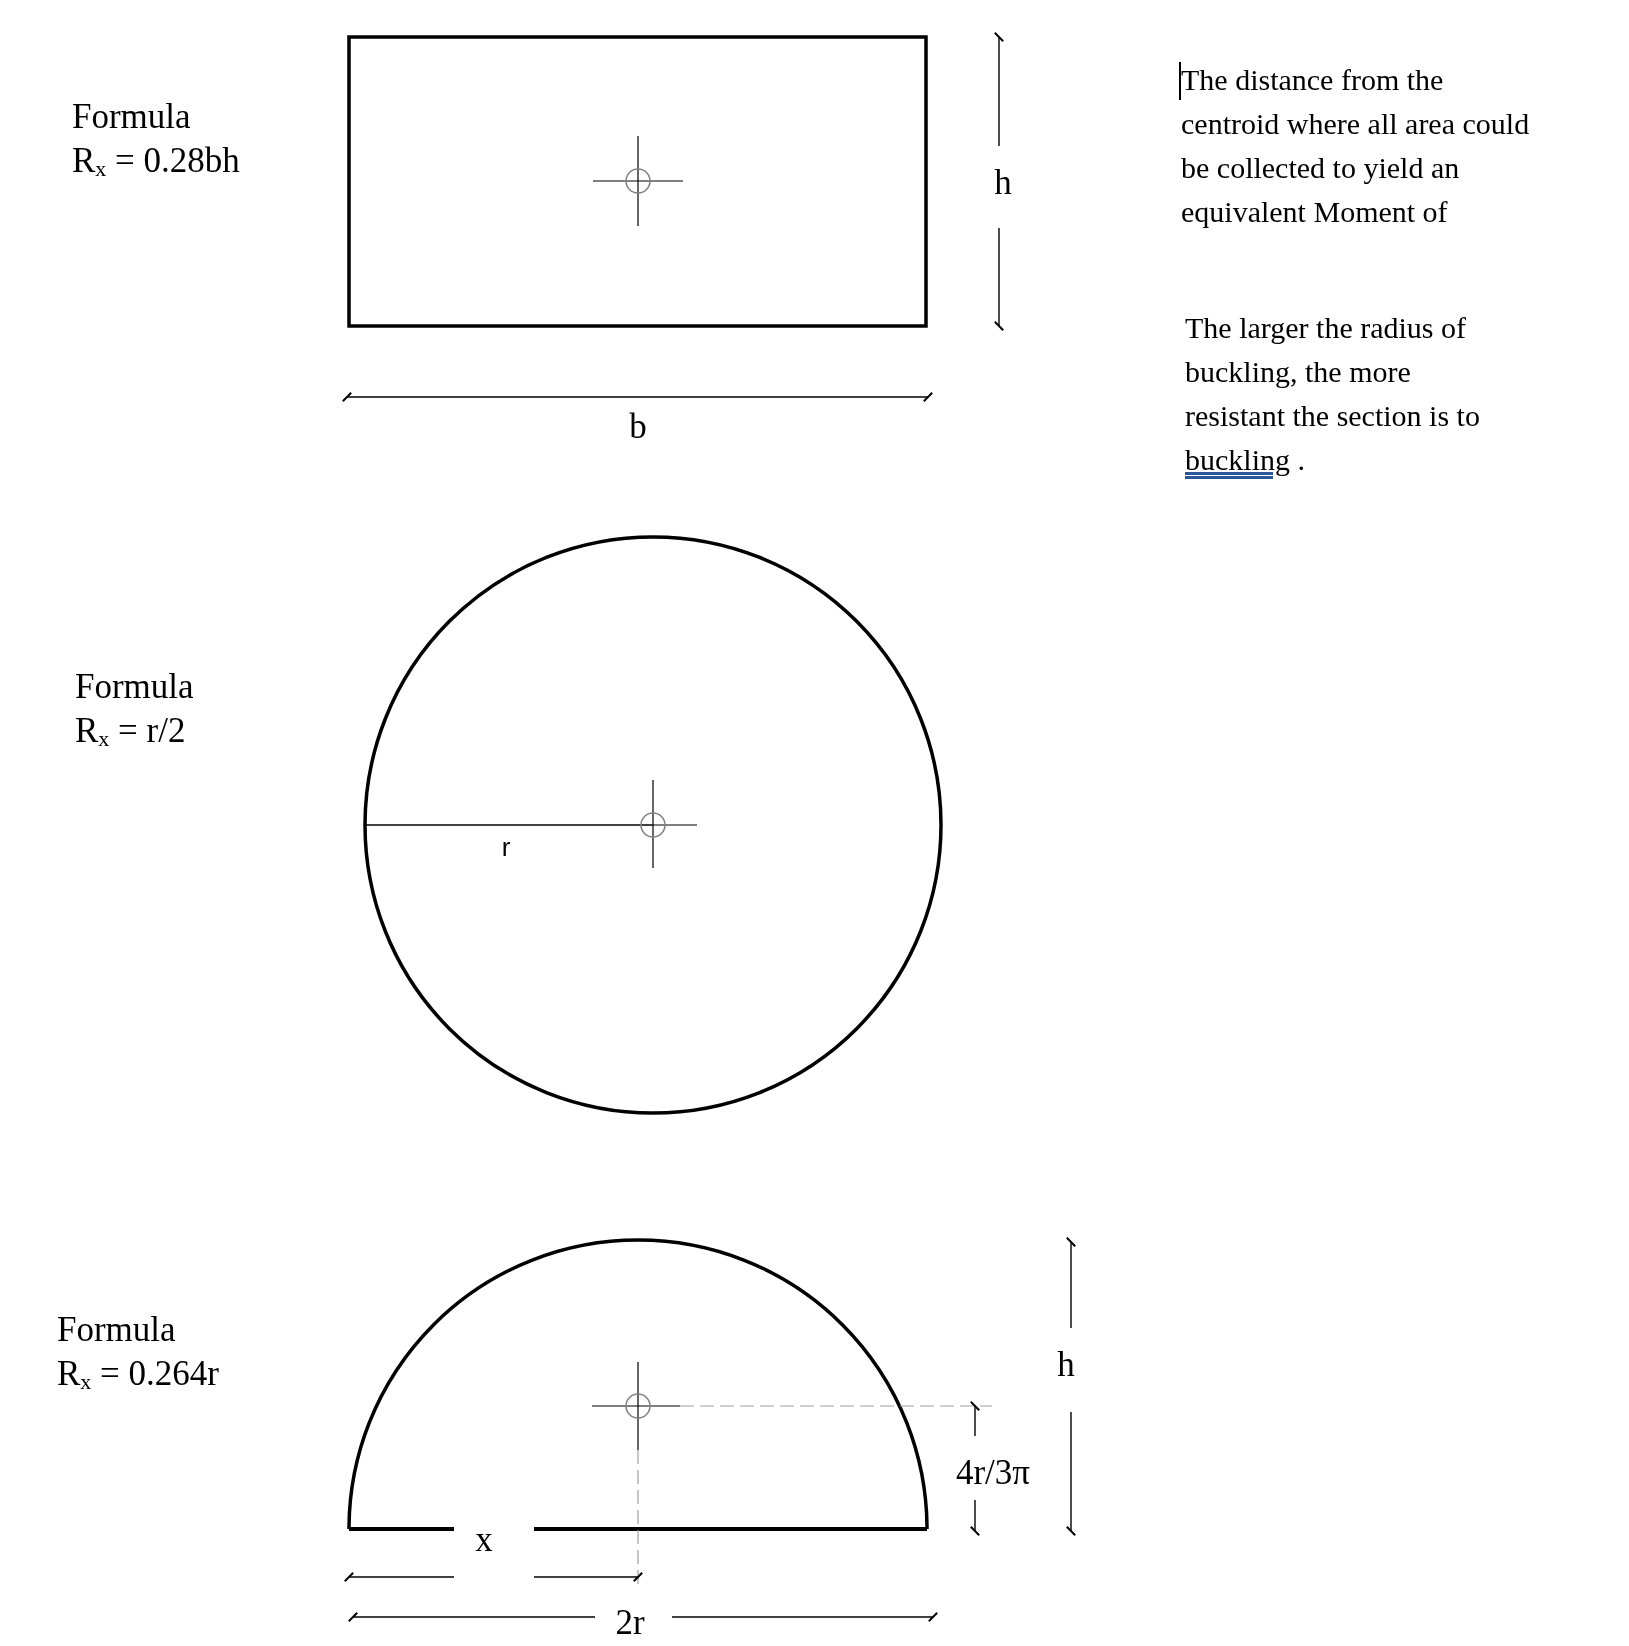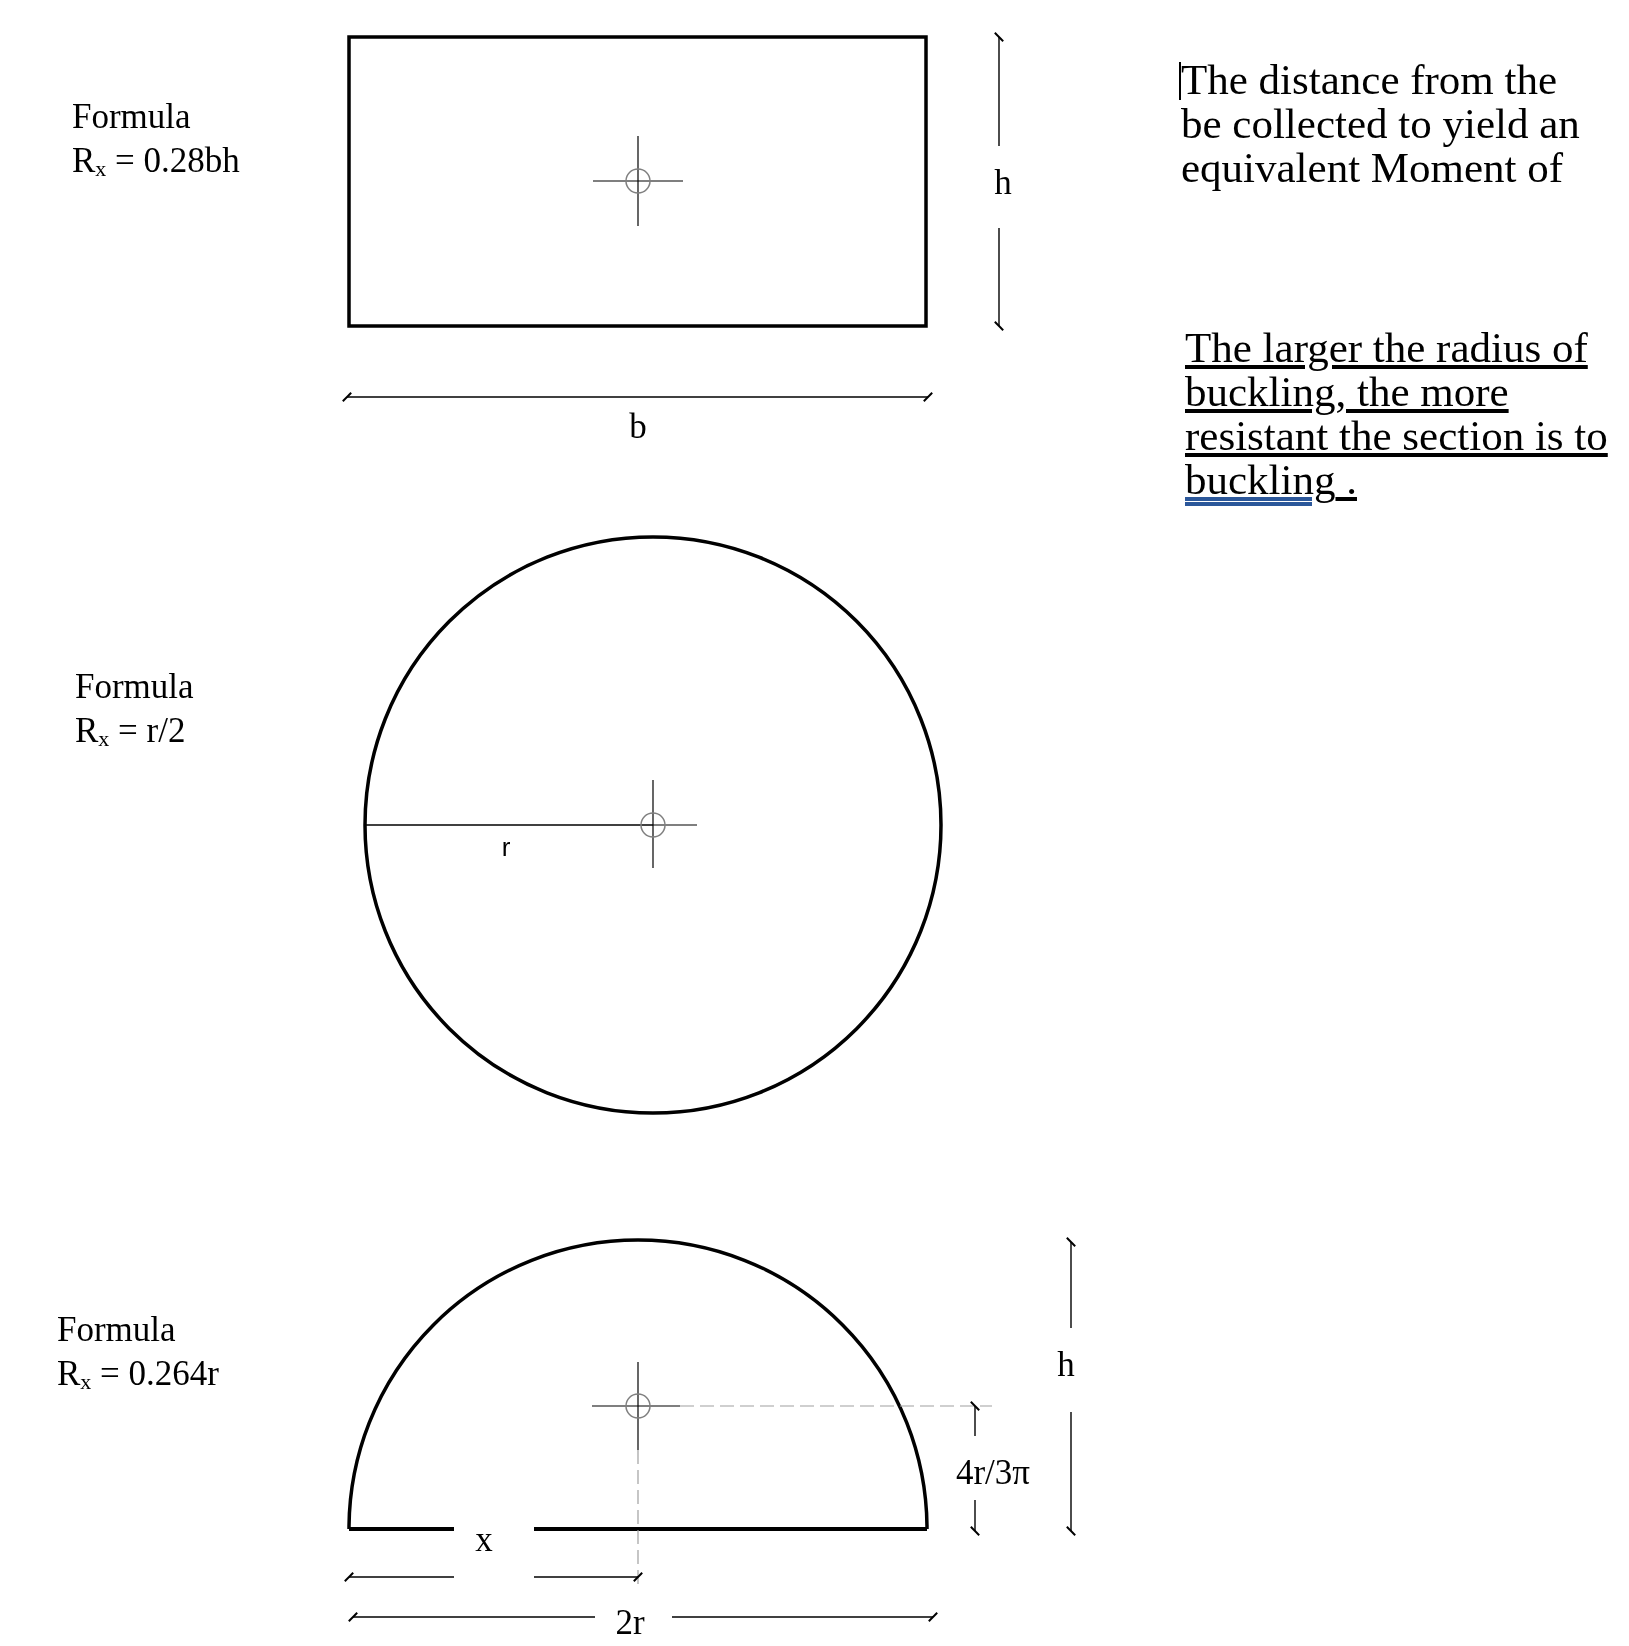--- a/index.html
+++ b/index.html
@@ -7,7 +7,7 @@
          font-family:"Liberation Serif", serif; color:#000; }
   .formula { position:absolute; font-size:35px; line-height:44px; }
   .formula sub { font-size:22px; vertical-align:-4px; }
-  .desc { position:absolute; font-size:43px; line-height:44px; }
+  .desc { position:absolute; font-size:30px; line-height:44px; }
   .desc p { margin:0; }
   .caret { position:absolute; width:2px; height:38px; background:#000; }
   .buckling { text-decoration:underline; text-decoration-color:#2b579a; text-decoration-style:double; }

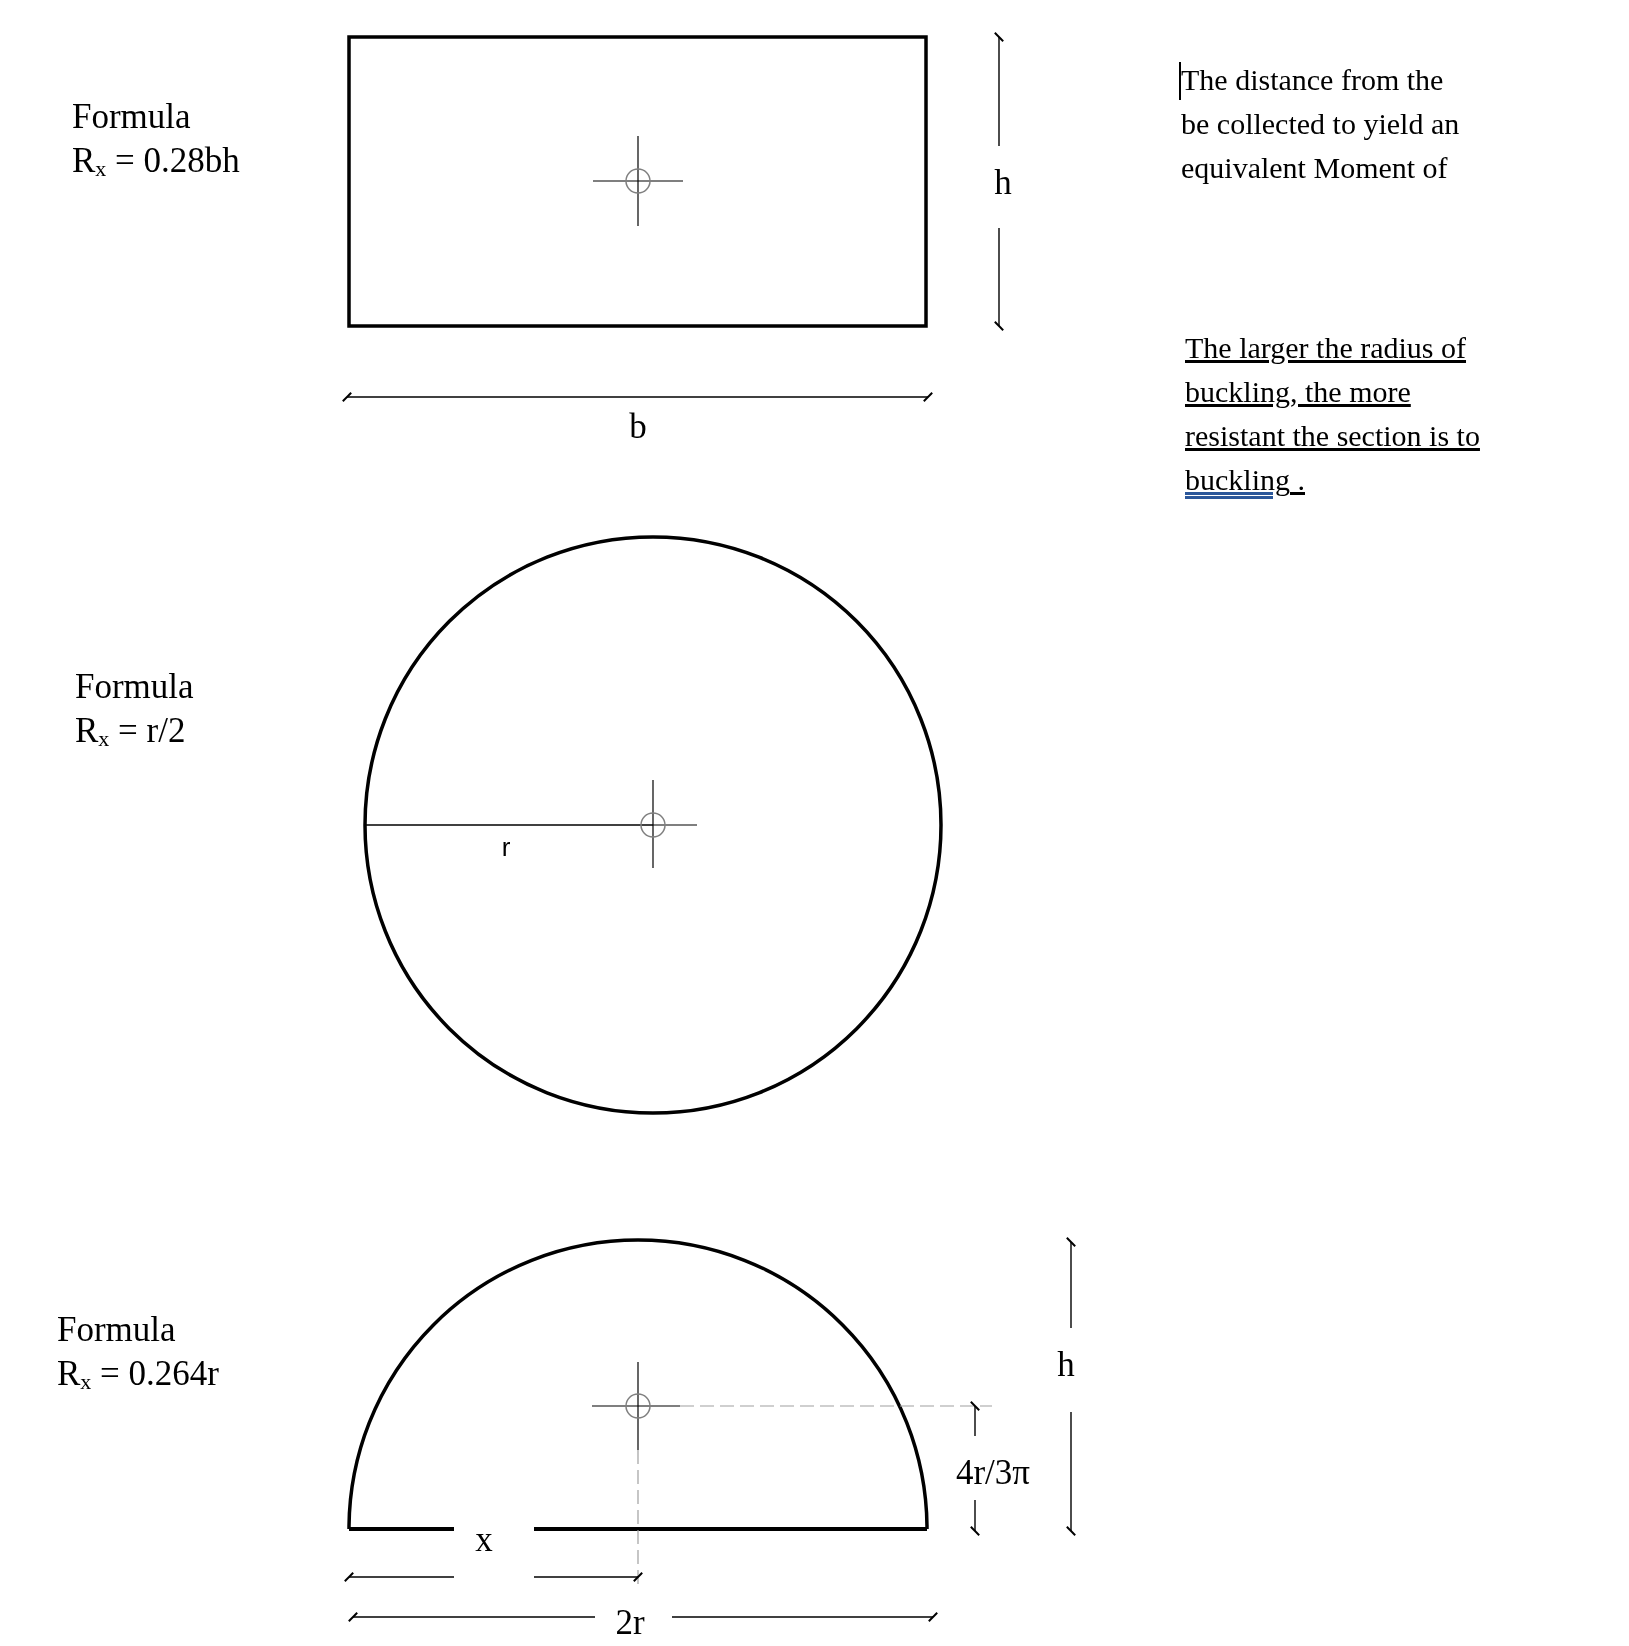--- a/index.html
+++ b/index.html
@@ -36,6 +36,7 @@
 <div class="caret" style="left:1179px; top:62px;"></div>
 <div class="desc" style="left:1181px; top:58px;">
   <p>The distance from the</p>
+  <p>centroid where all area could</p>
   <p>be collected to yield an</p>
   <p>equivalent Moment of</p>
 </div>

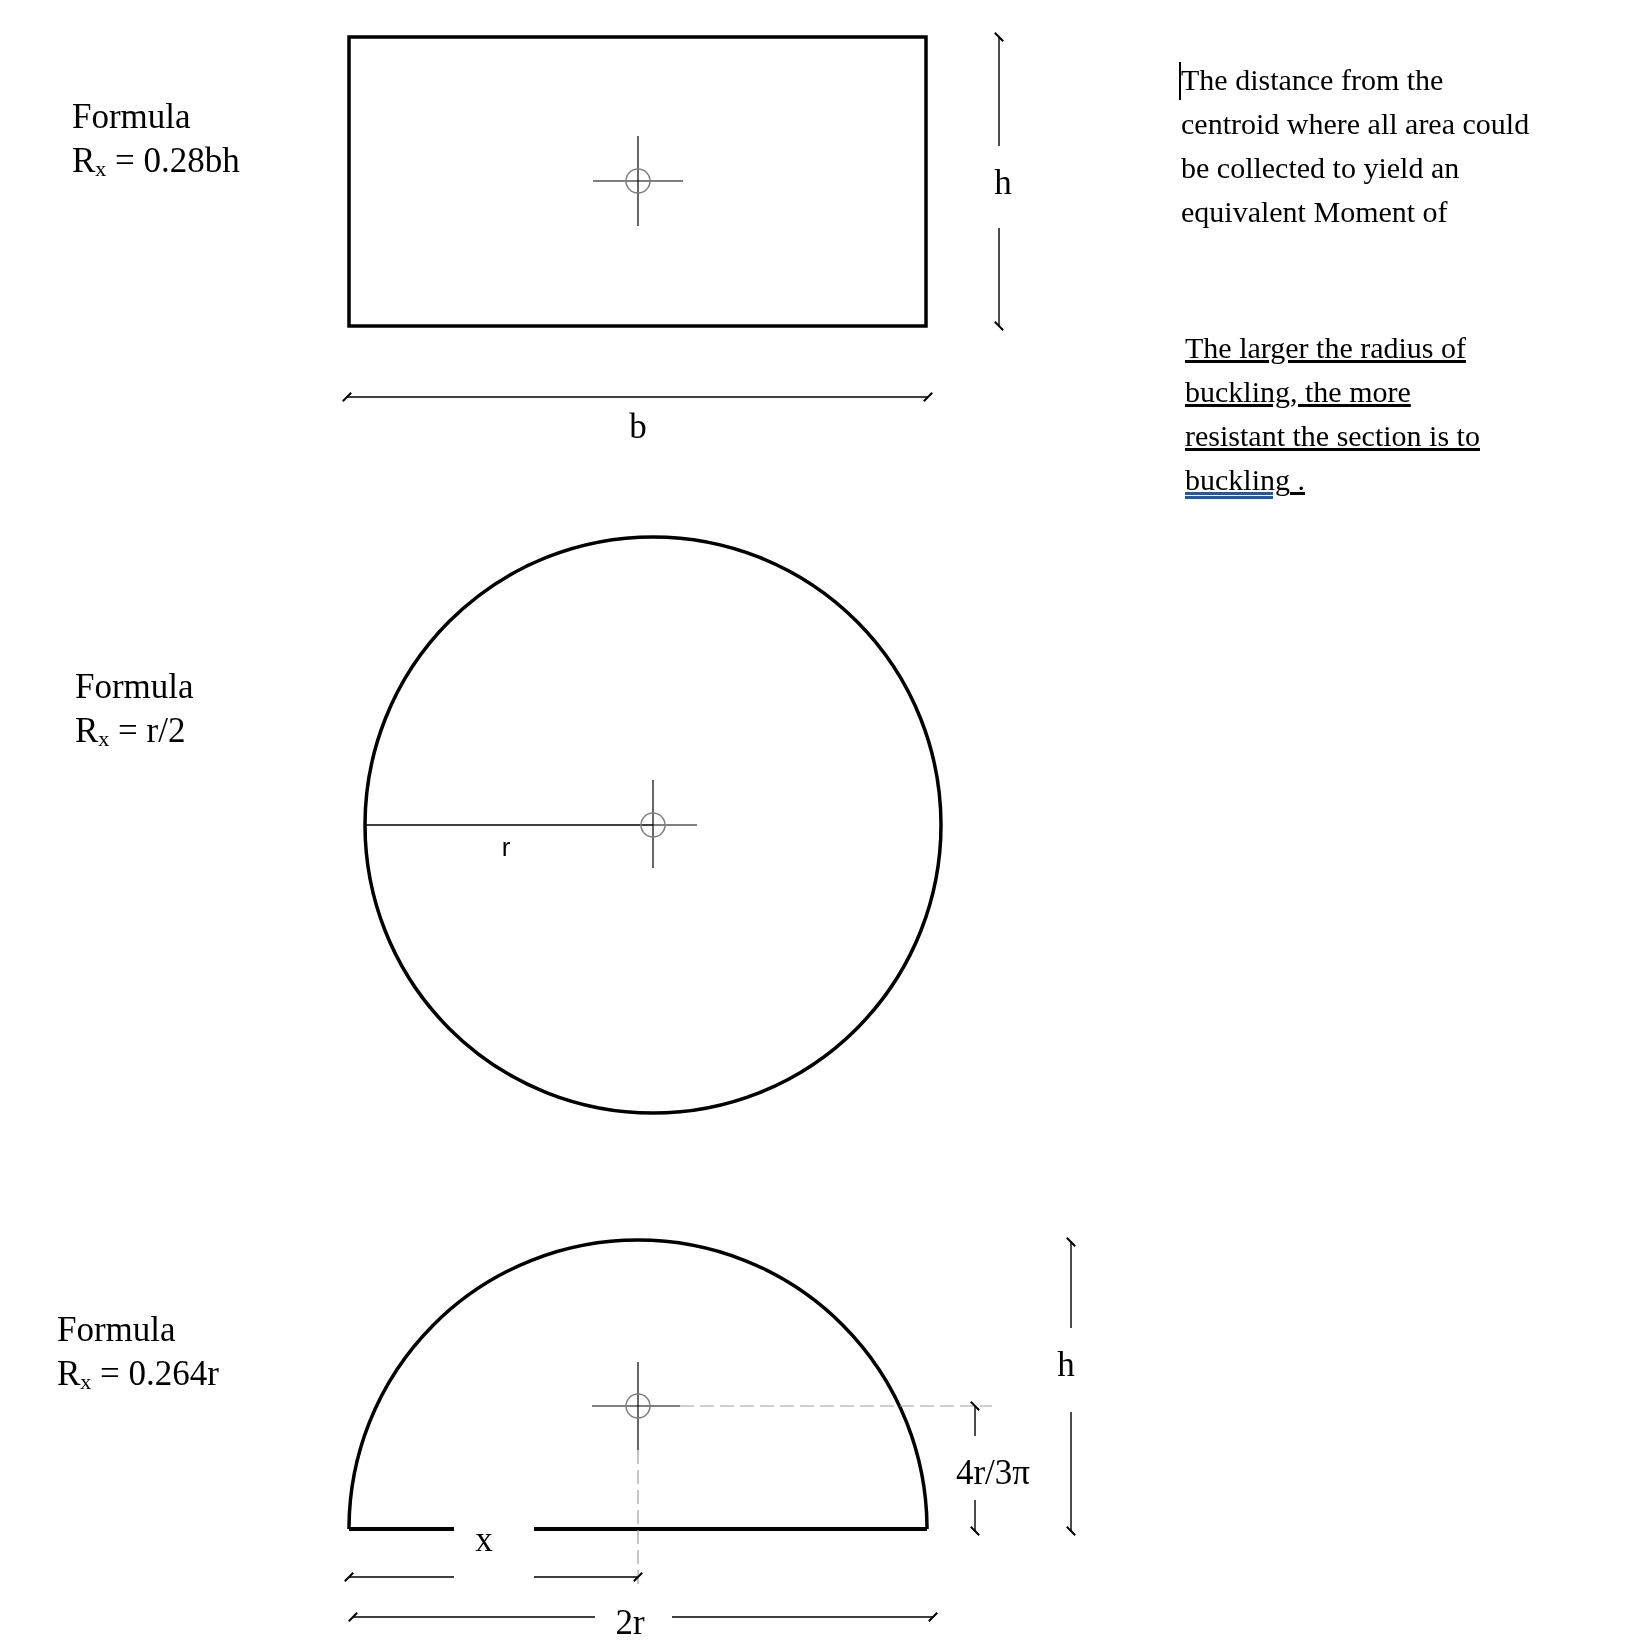--- a/index.html
+++ b/index.html
@@ -40,7 +40,7 @@
   <p>be collected to yield an</p>
   <p>equivalent Moment of</p>
 </div>
-<div class="desc" style="left:1185px; top:326px;text-decoration:underline;">
+<div class="desc" style="left:1185px; top:306px;">
   <p>The larger the radius of</p>
   <p>buckling, the more</p>
   <p>resistant the section is to</p>

